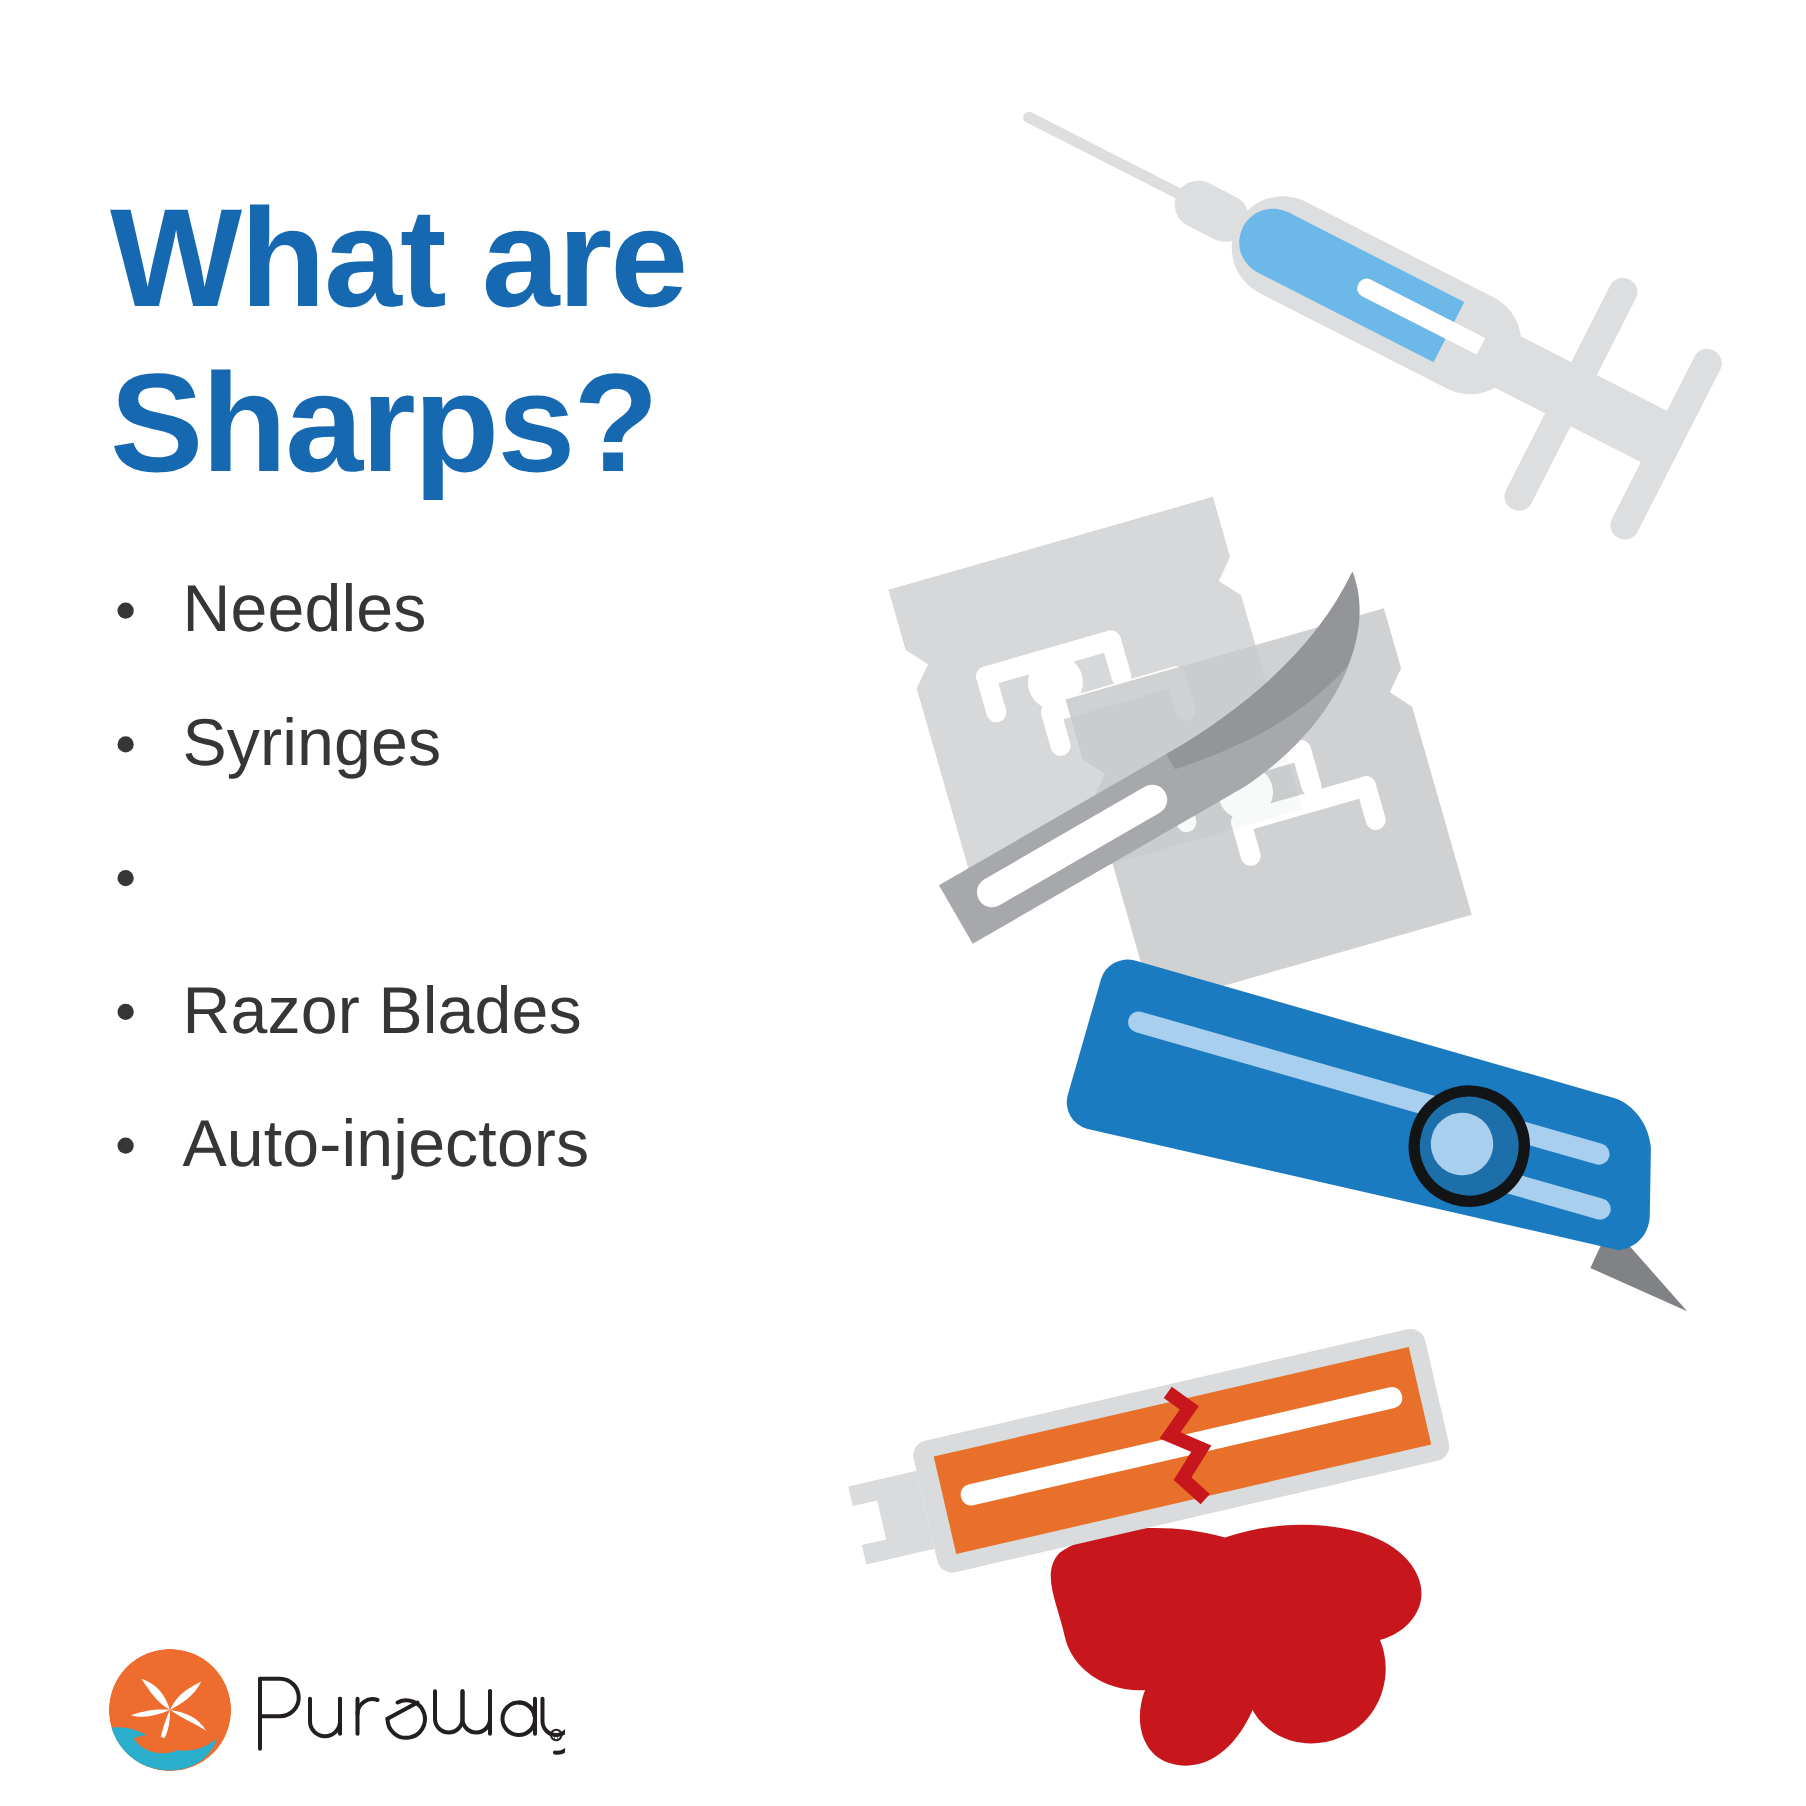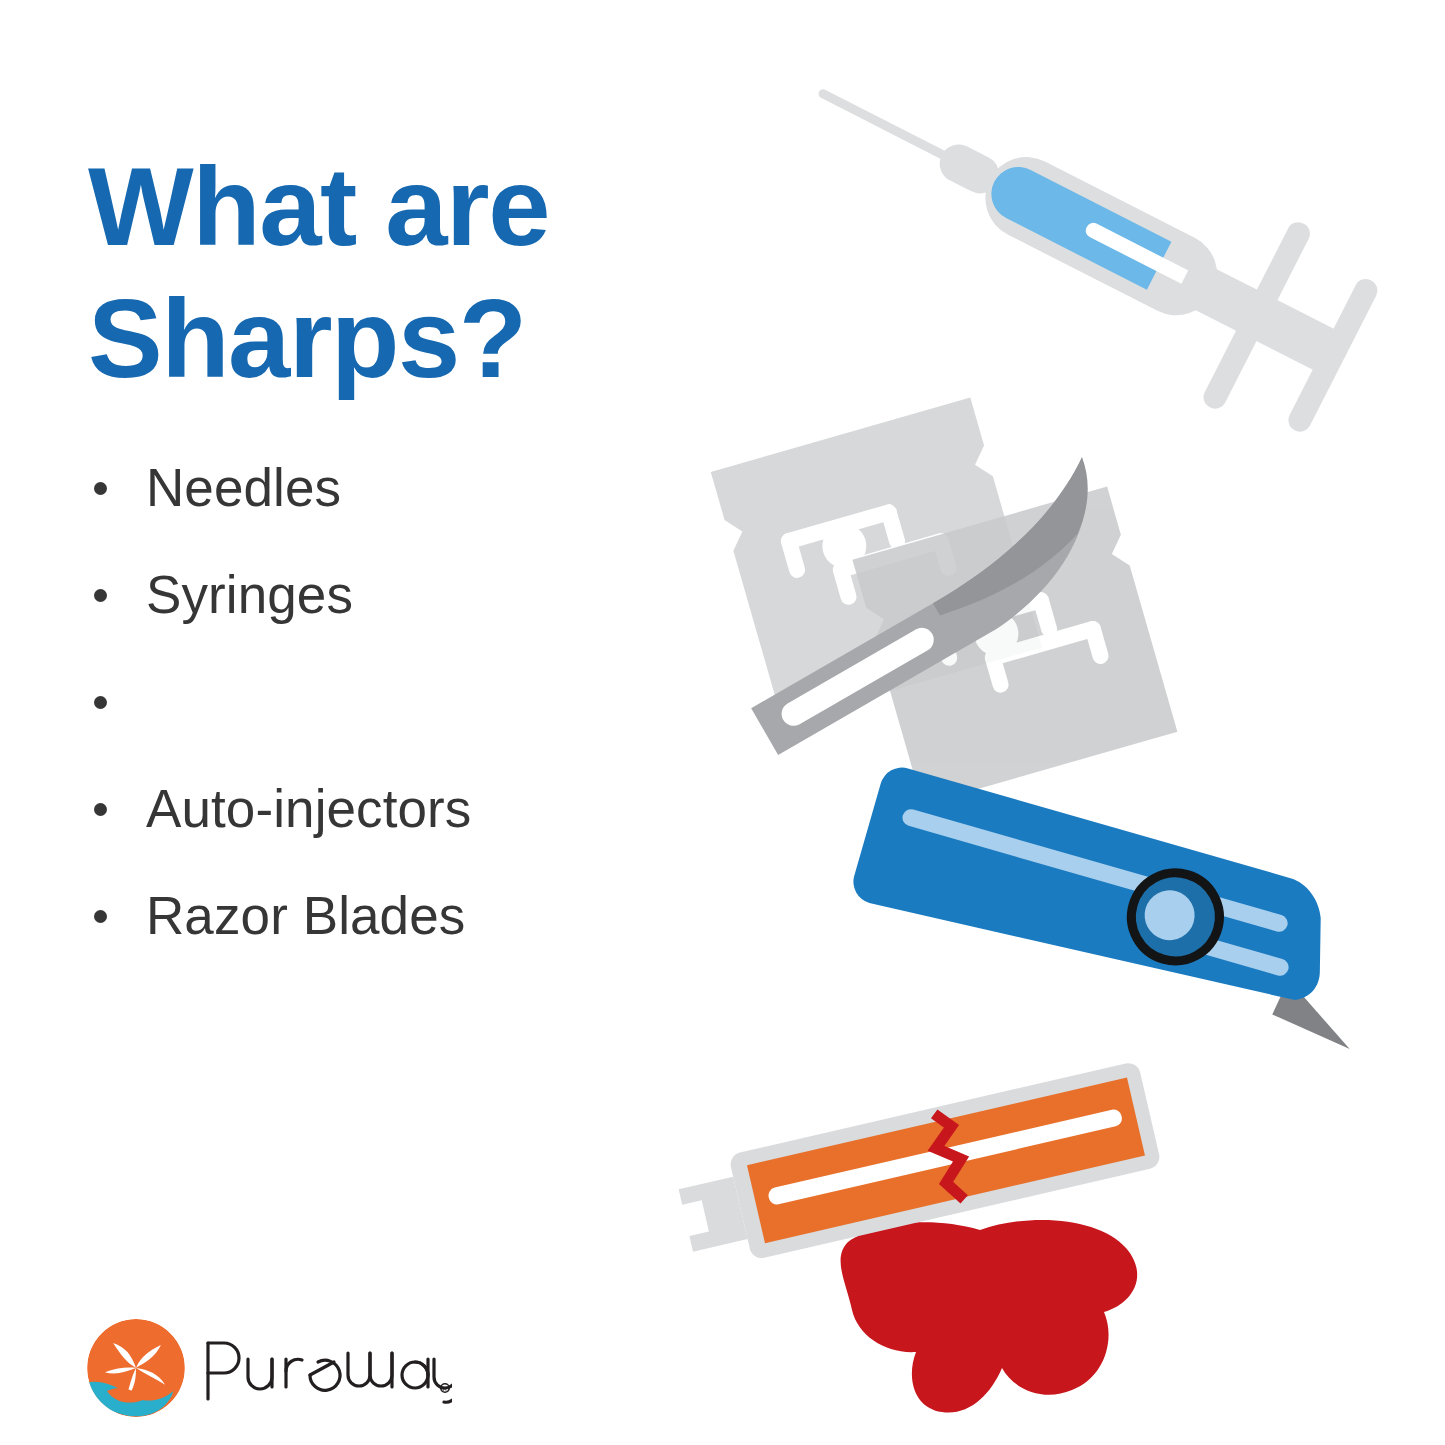--- a/index.html
+++ b/index.html
@@ -107,11 +107,11 @@
     </li>
     <li class="bullet-item">
       <span class="bullet-dot"></span>
+      <span>Razor Blades</span>
+    </li>
+    <li class="bullet-item">
+      <span class="bullet-dot"></span>
       <span>Auto-injectors</span>
-    </li>
-    <li class="bullet-item">
-      <span class="bullet-dot"></span>
-      <span>Razor Blades</span>
     </li>
   </ul>
 

